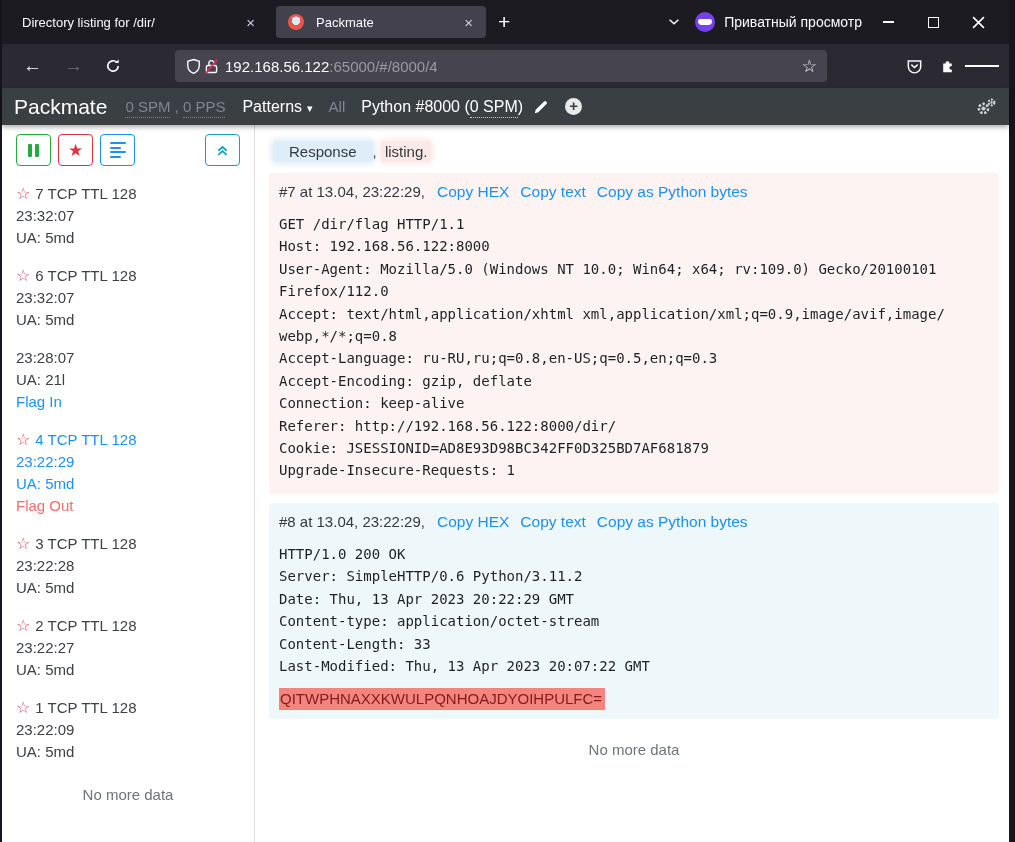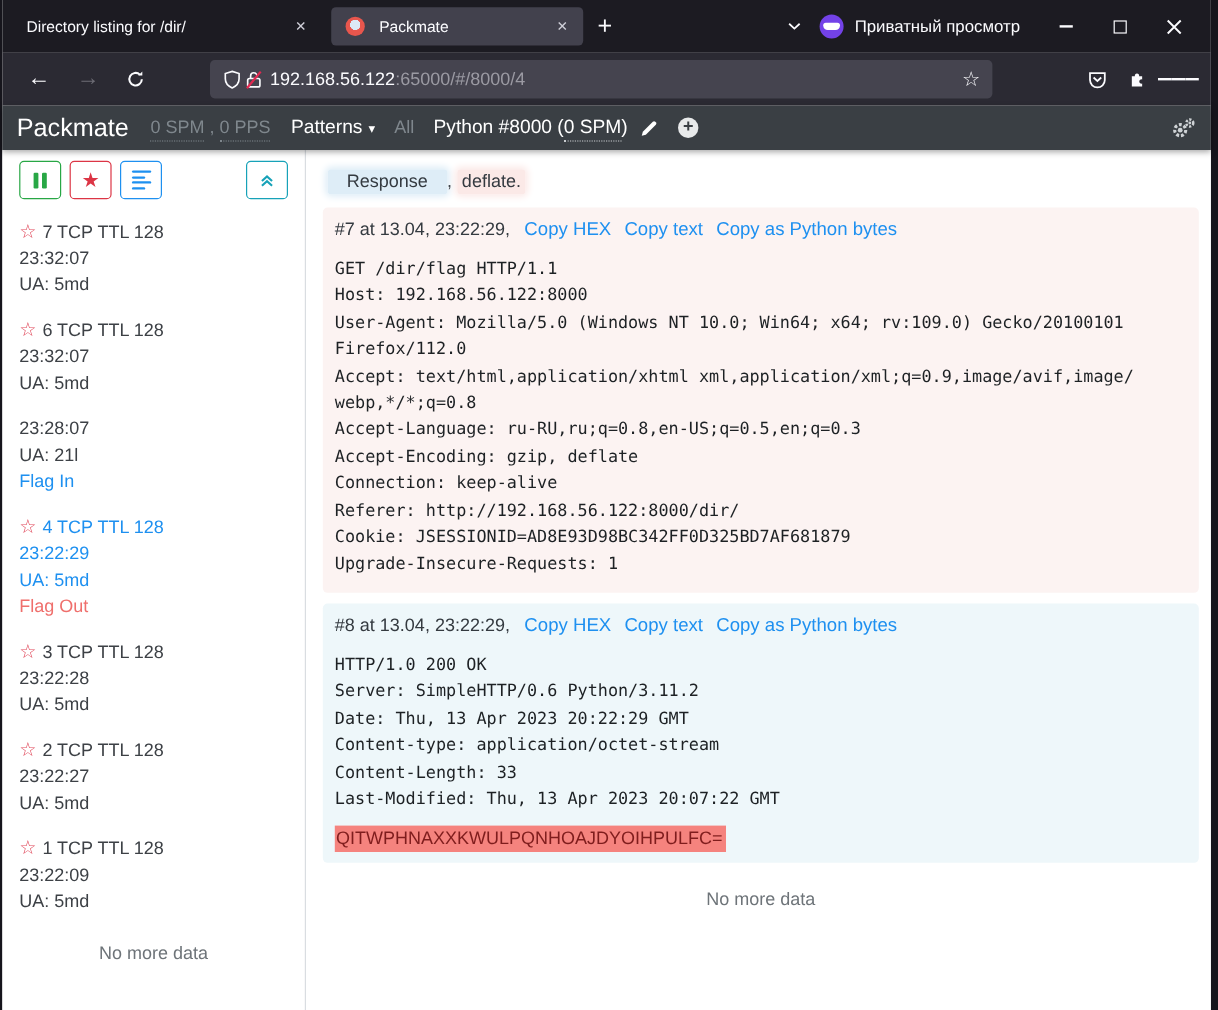--- a/index.html
+++ b/index.html
@@ -21,7 +21,7 @@
   .newtab { color:#fbfbfe; font-size:21px; font-weight:300; padding:0 12px; }
   .tab-spacer { flex:1; }
   .tabbar-icon { padding:0 14px; display:flex; align-items:center; }
-  .private-badge { display:flex; align-items:center; gap:9px; color:#fbfbfe; font-size:14px; margin-right:16px; }
+  .private-badge { display:flex; align-items:center; gap:9px; color:#fbfbfe; font-size:14px; margin-right:4px; }
   .mask-circle { width:20px; height:20px; border-radius:50%; background:#7342e8; position:relative; }
   .mask-circle::after { content:""; position:absolute; left:3px; top:7px; width:14px; height:6px;
                         background:#fff; border-radius:3px 3px 5px 5px; }

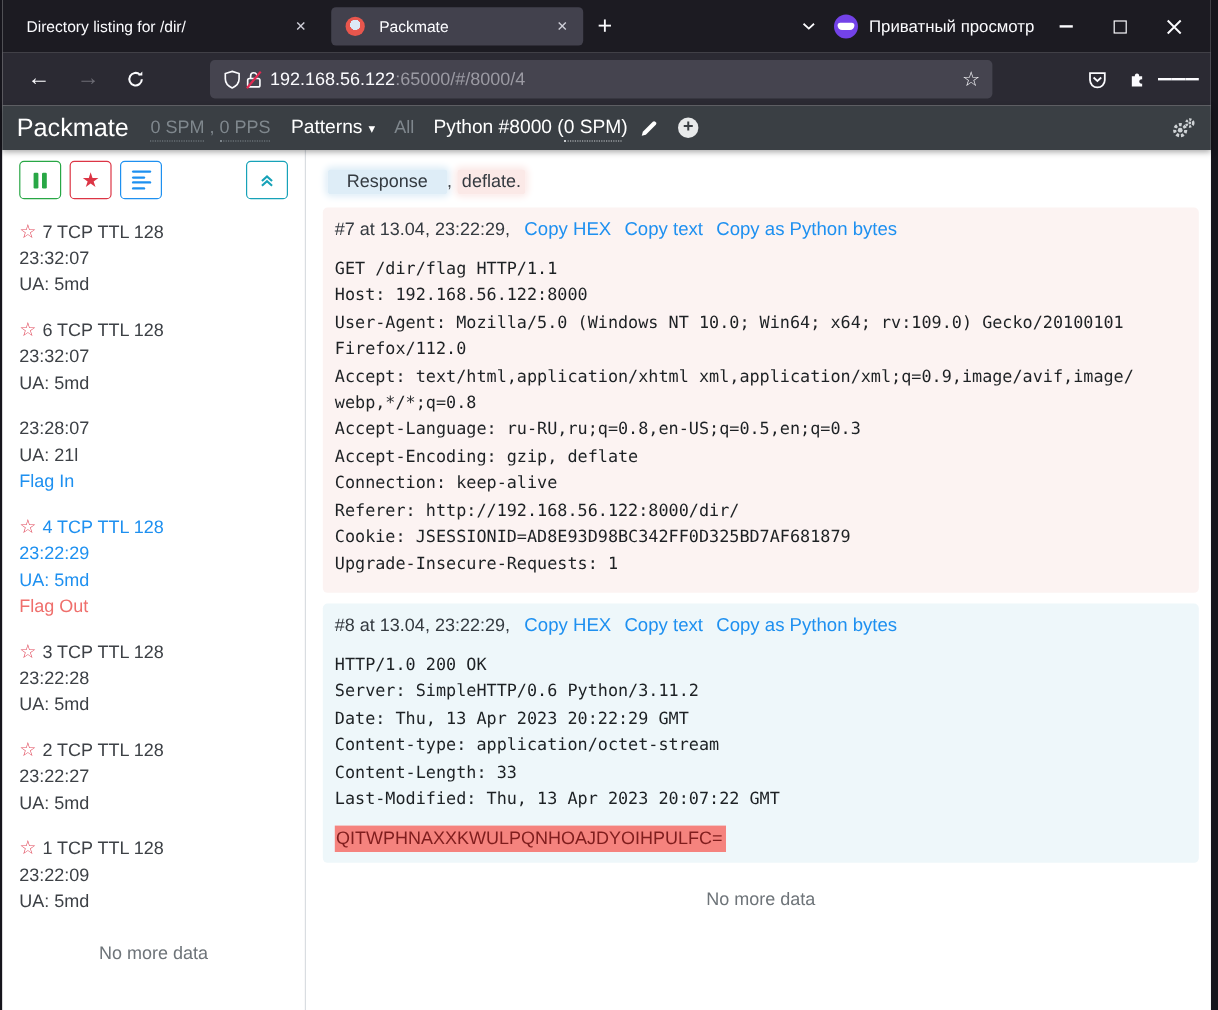--- a/index.html
+++ b/index.html
@@ -282,7 +282,7 @@
     </div>
 
     <div class="main">
-      <div class="tags-line"><span class="hl-response">Response</span><span>, </span><span class="hl-request">deflate.</span></div>
+      <div class="tags-line"><span class="hl-response">Response</span><span>, </span><span class="hl-request">listing.</span></div>
 
       <div>
   <div class="pkt-block pkt-req">

